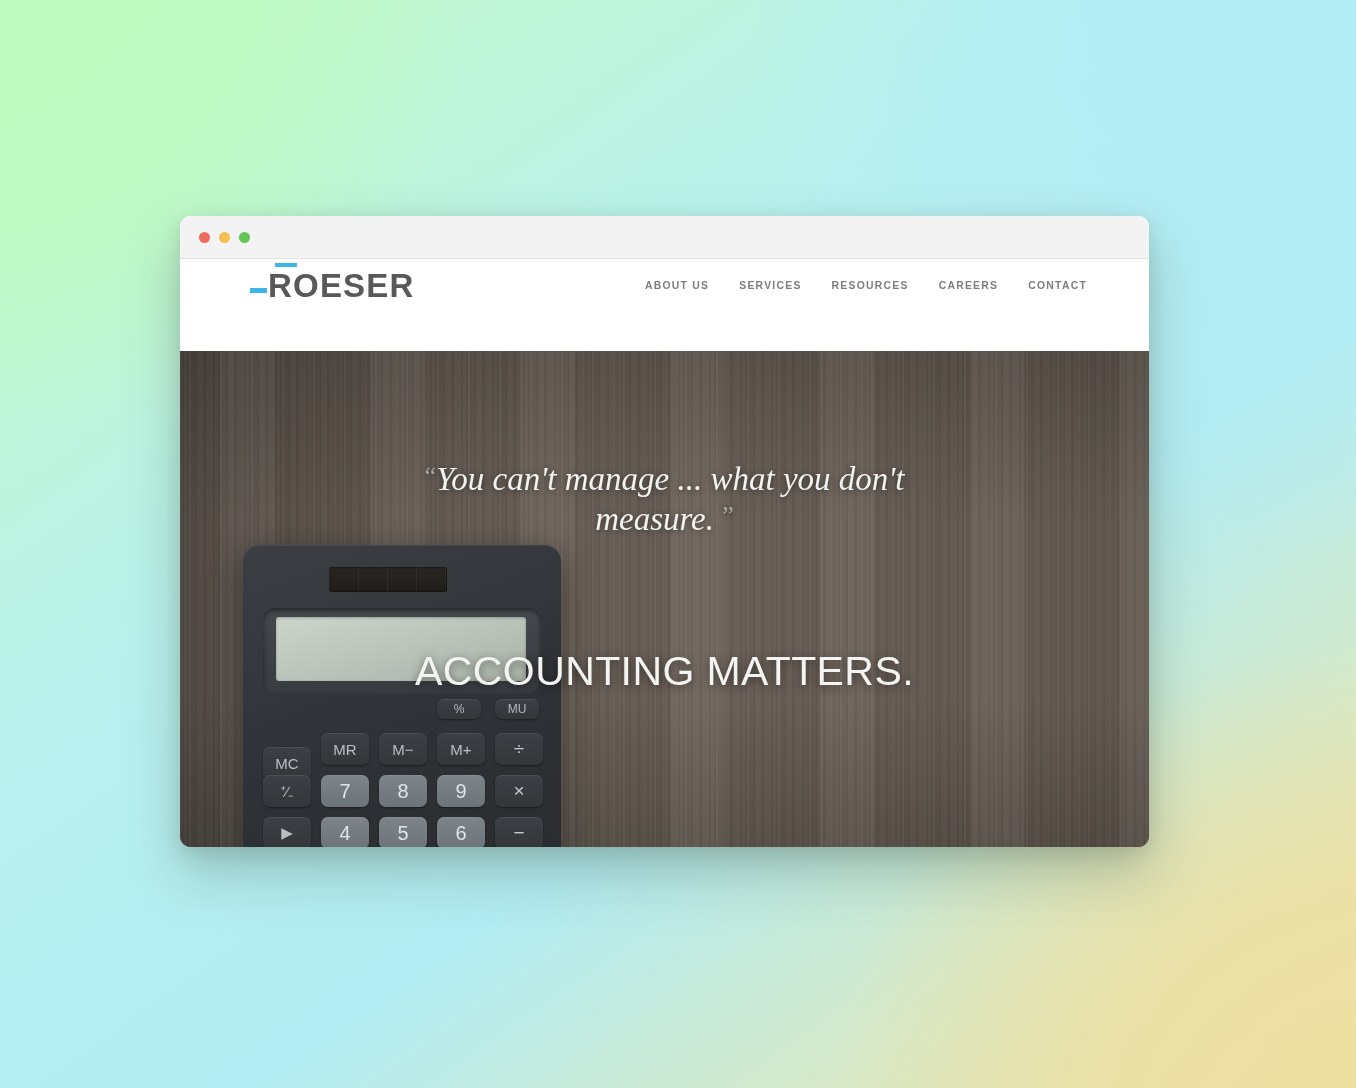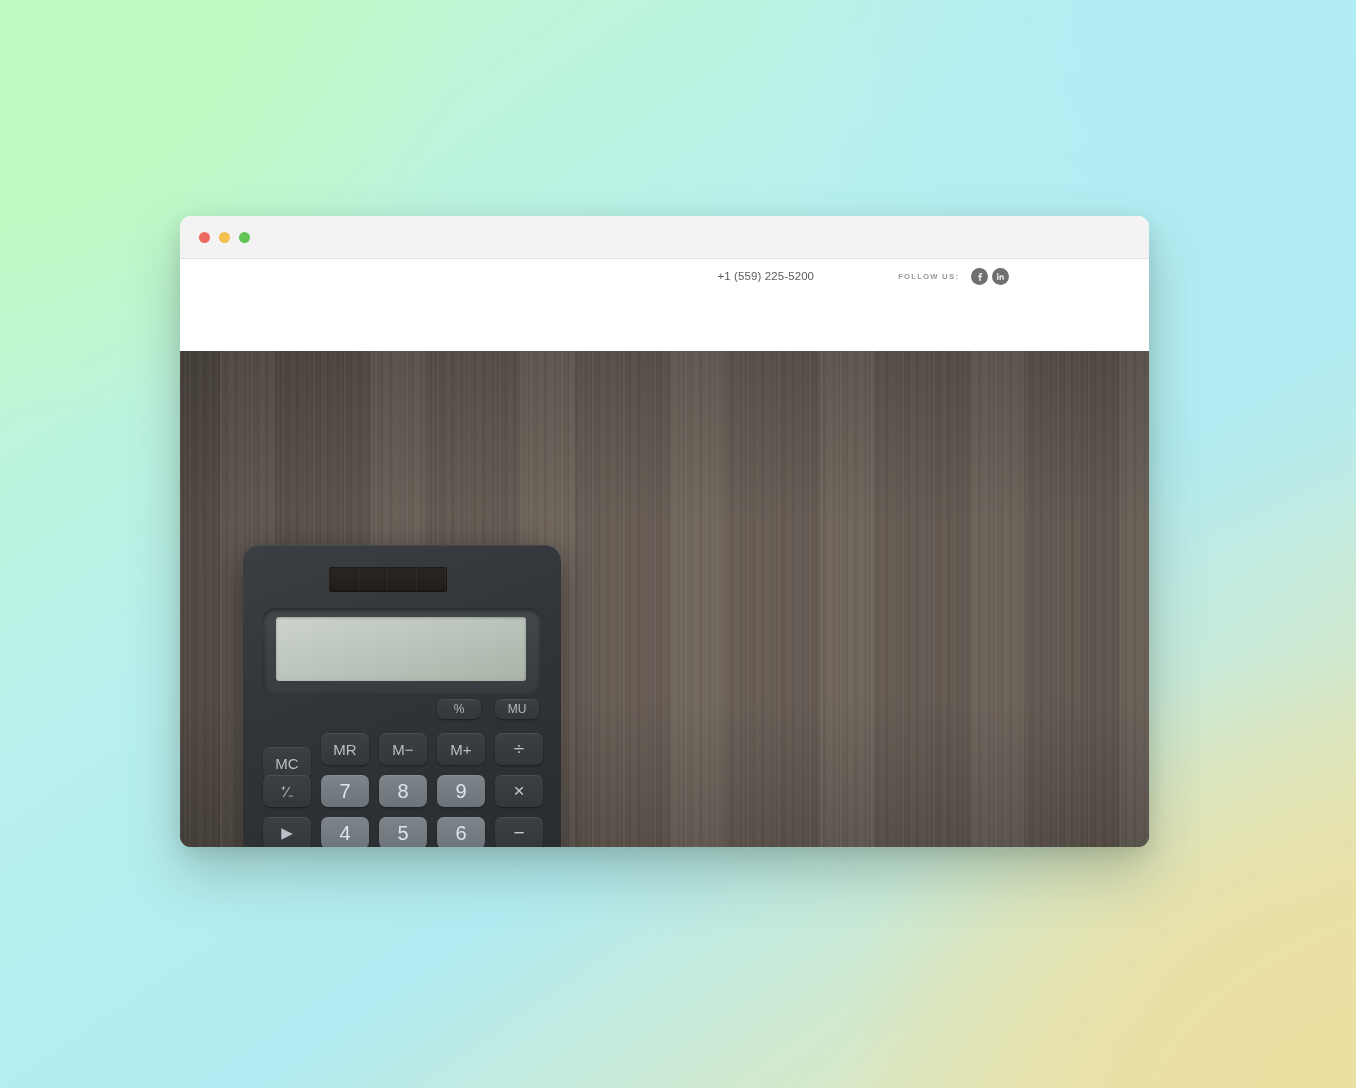--- a/index.html
+++ b/index.html
@@ -333,6 +333,21 @@
         </span>
       </div>
 
+      <div id="header-main">
+        <div id="logo">
+          <span id="logo-dash"></span>
+          <span id="logo-word">ROESER</span>
+          <span id="logo-macron"></span>
+        </div>
+
+        <nav id="main-nav">
+          <span class="nav-item">ABOUT US</span>
+          <span class="nav-item">SERVICES</span>
+          <span class="nav-item">RESOURCES</span>
+          <span class="nav-item">CAREERS</span>
+          <span class="nav-item">CONTACT</span>
+        </nav>
+      </div>
     </div>
 
     <div id="hero">

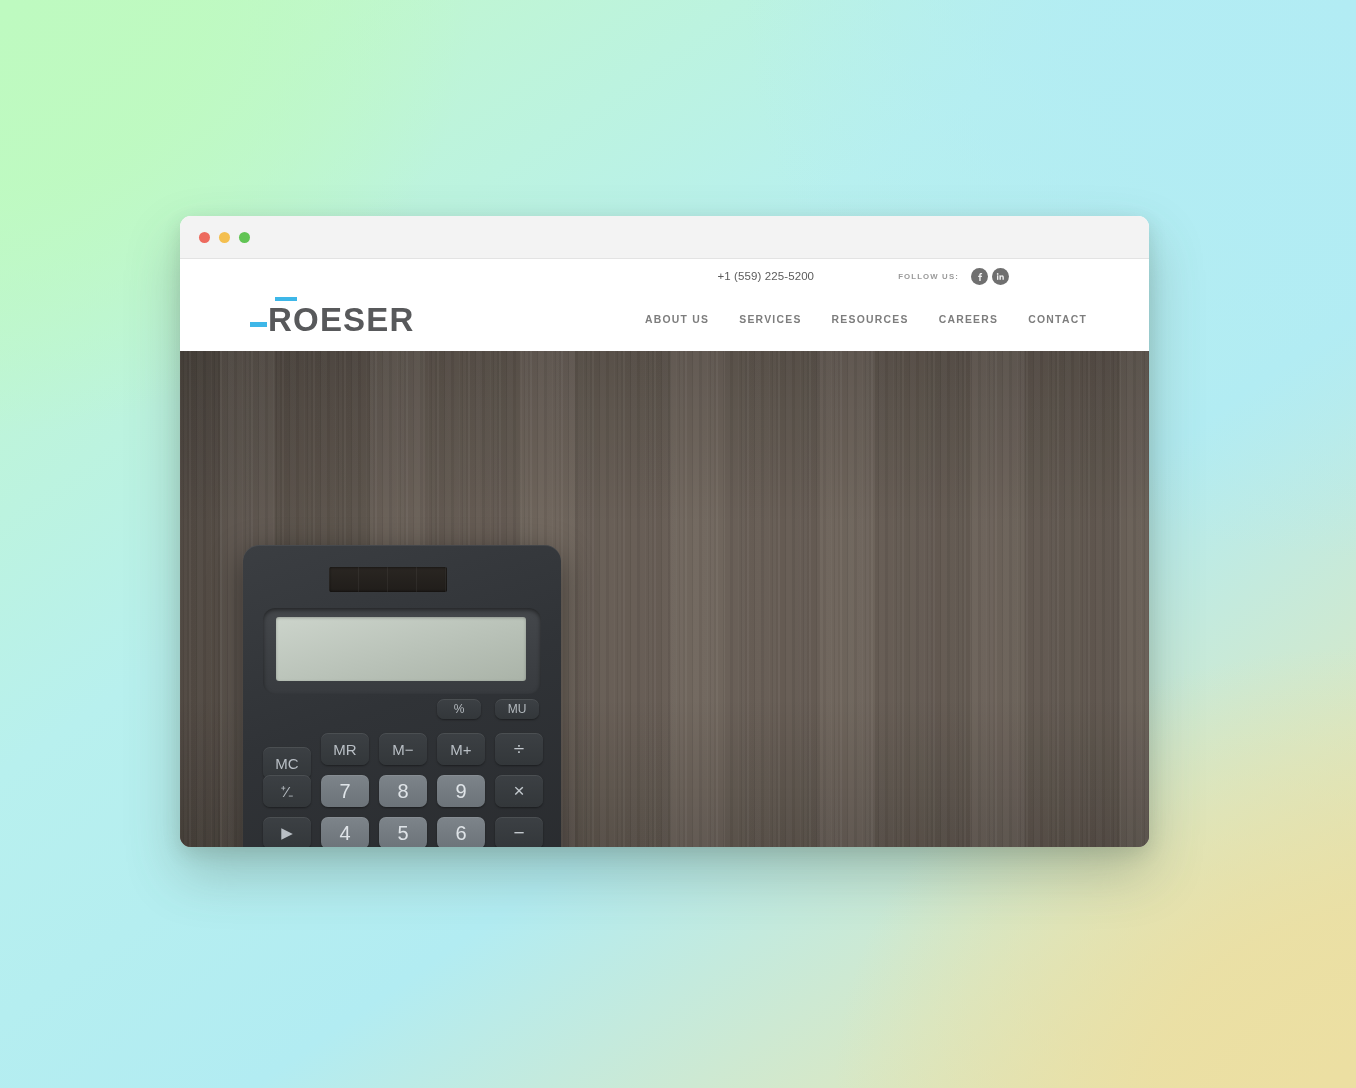--- a/index.html
+++ b/index.html
@@ -314,24 +314,6 @@
 
     <div id="site-header">
 
-      <div id="utility-bar">
-        <span id="phone-number">+1 (559) 225-5200</span>
-        <span id="follow-block">
-          <span id="follow-label">FOLLOW US:</span>
-          <span class="social-icon">
-            <svg width="9" height="9" viewBox="0 0 10 10" aria-hidden="true">
-              <path d="M6.3 10V5.6h1.3l.2-1.5H6.3v-1c0-.43.12-.72.74-.72H7.9V1.05C7.76 1.03 7.28 1 6.72 1 5.55 1 4.75 1.7 4.75 3v1.1H3.5v1.5h1.25V10z" fill="#f2f2f2"></path>
-            </svg>
-          </span>
-          <span class="social-icon">
-            <svg width="9" height="9" viewBox="0 0 10 10" aria-hidden="true">
-              <rect x="1.1" y="3.7" width="1.5" height="5" fill="#f2f2f2"></rect>
-              <circle cx="1.85" cy="2.1" r="0.95" fill="#f2f2f2"></circle>
-              <path d="M3.8 3.7h1.45v.7c.25-.45.75-.82 1.55-.82 1.3 0 1.9.8 1.9 2.3v2.82H7.2V6.1c0-.75-.27-1.12-.85-1.12-.62 0-.95.42-.95 1.12v2.6H3.8z" fill="#f2f2f2"></path>
-            </svg>
-          </span>
-        </span>
-      </div>
 
       <div id="header-main">
         <div id="logo">

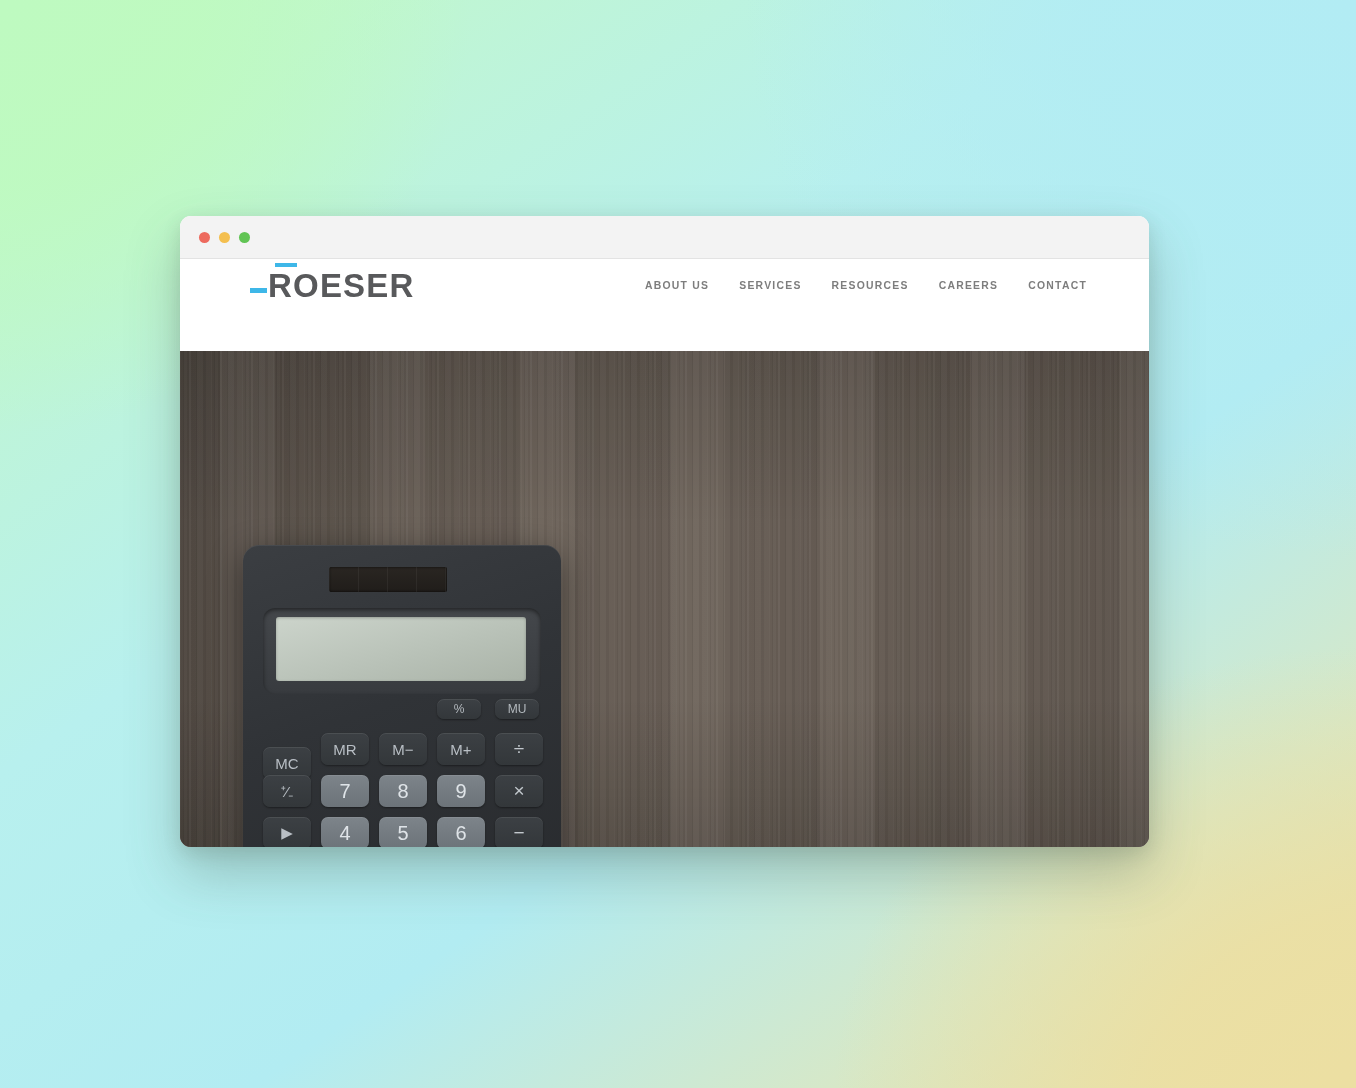--- a/index.html
+++ b/index.html
@@ -362,6 +362,12 @@
           </div>
       </div>
 
+      <div id="hero-text">
+        <div id="hero-quote">
+          <span class="quote-mark">“</span><span>You can't manage ... what you don't measure.</span> <span class="quote-mark">”</span>
+        </div>
+        <div id="hero-headline">ACCOUNTING MATTERS.</div>
+      </div>
     </div>
   </div>
 </div>

